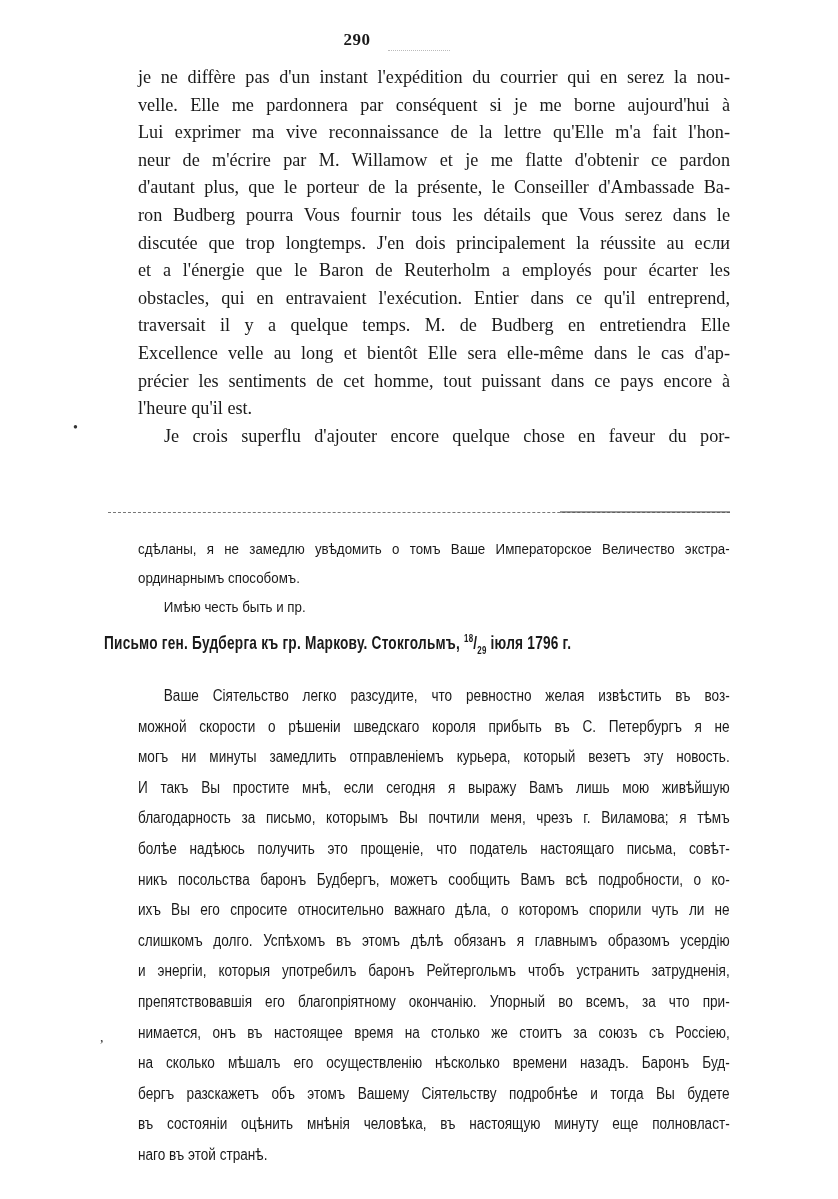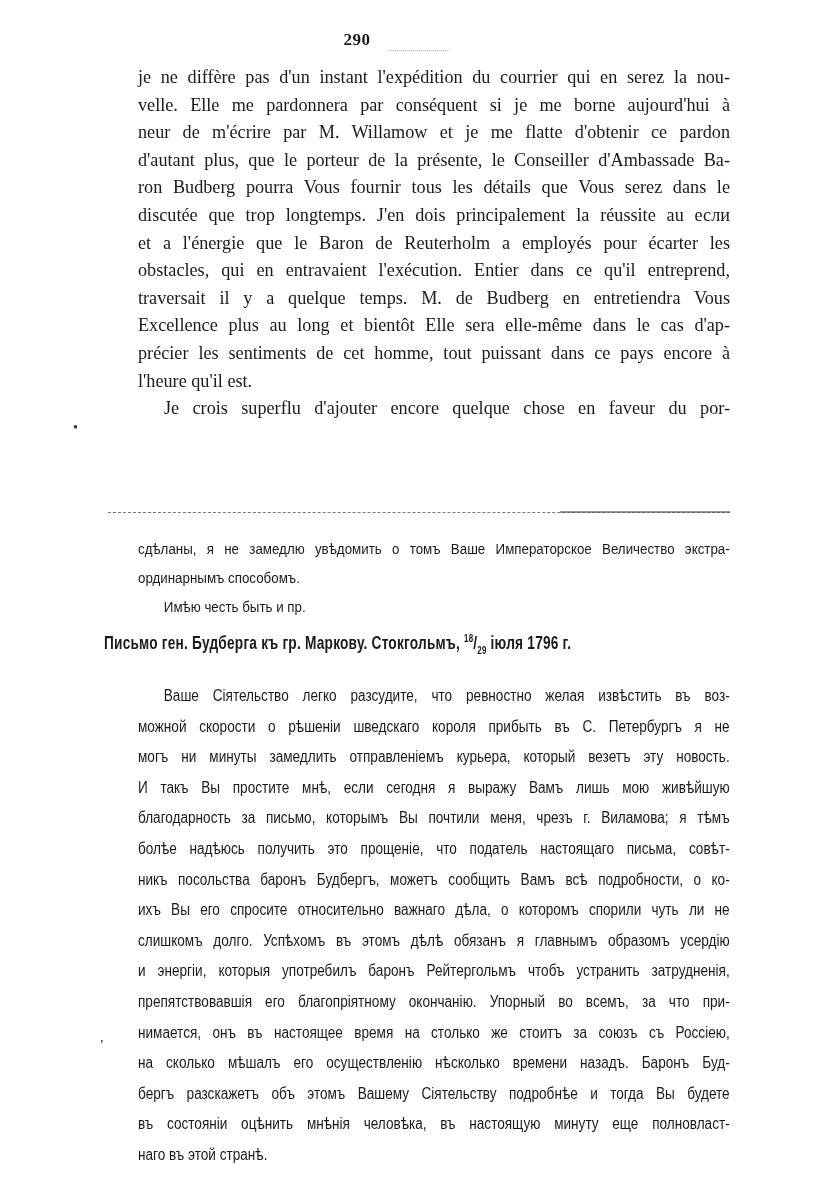--- a/index.html
+++ b/index.html
@@ -41,6 +41,7 @@
   <div class="french">
     <span class="line">je ne diffère pas d'un instant l'expédition du courrier qui en serez la nou-</span>
     <span class="line">velle. Elle me pardonnera par conséquent si je me borne aujourd'hui à</span>
+    <span class="line">Lui exprimer ma vive reconnaissance de la lettre qu'Elle m'a fait l'hon-</span>
     <span class="line">neur de m'écrire par M. Willamow et je me flatte d'obtenir ce pardon</span>
     <span class="line">d'autant plus, que le porteur de la présente, le Conseiller d'Ambassade Ba-</span>
     <span class="line">ron Budberg pourra Vous fournir tous les détails que Vous serez dans le</span>

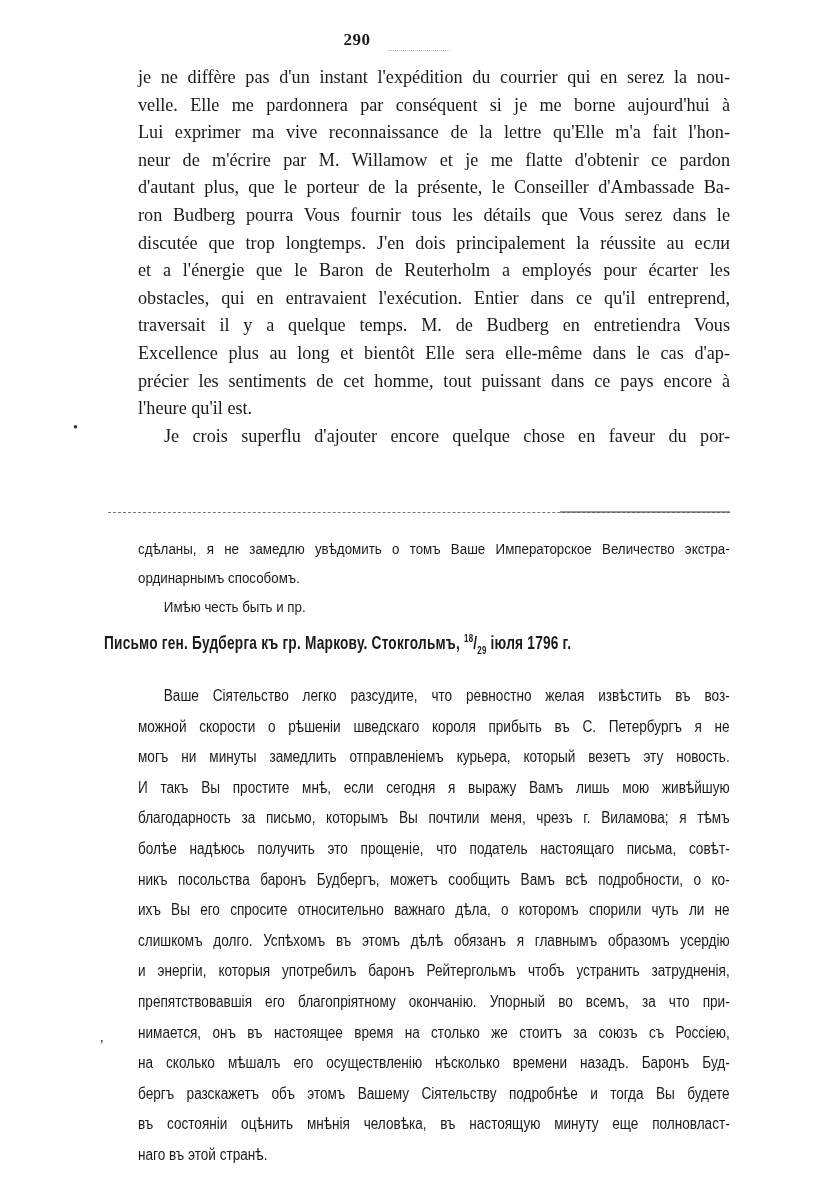--- a/index.html
+++ b/index.html
@@ -48,7 +48,7 @@
     <span class="line">discutée que trop longtemps. J'en dois principalement la réussite au если</span>
     <span class="line">et a l'énergie que le Baron de Reuterholm a employés pour écarter les</span>
     <span class="line">obstacles, qui en entravaient l'exécution. Entier dans ce qu'il entreprend,</span>
-    <span class="line">traversait il y a quelque temps. M. de Budberg en entretiendra Vous</span>
+    <span class="line">traversait il y a quelque temps. M. de Budberg en entretiendra Elle</span>
     <span class="line">Excellence plus au long et bientôt Elle sera elle-même dans le cas d'ap-</span>
     <span class="line">précier les sentiments de cet homme, tout puissant dans ce pays encore à</span>
     <span class="line last">l'heure qu'il est.</span>

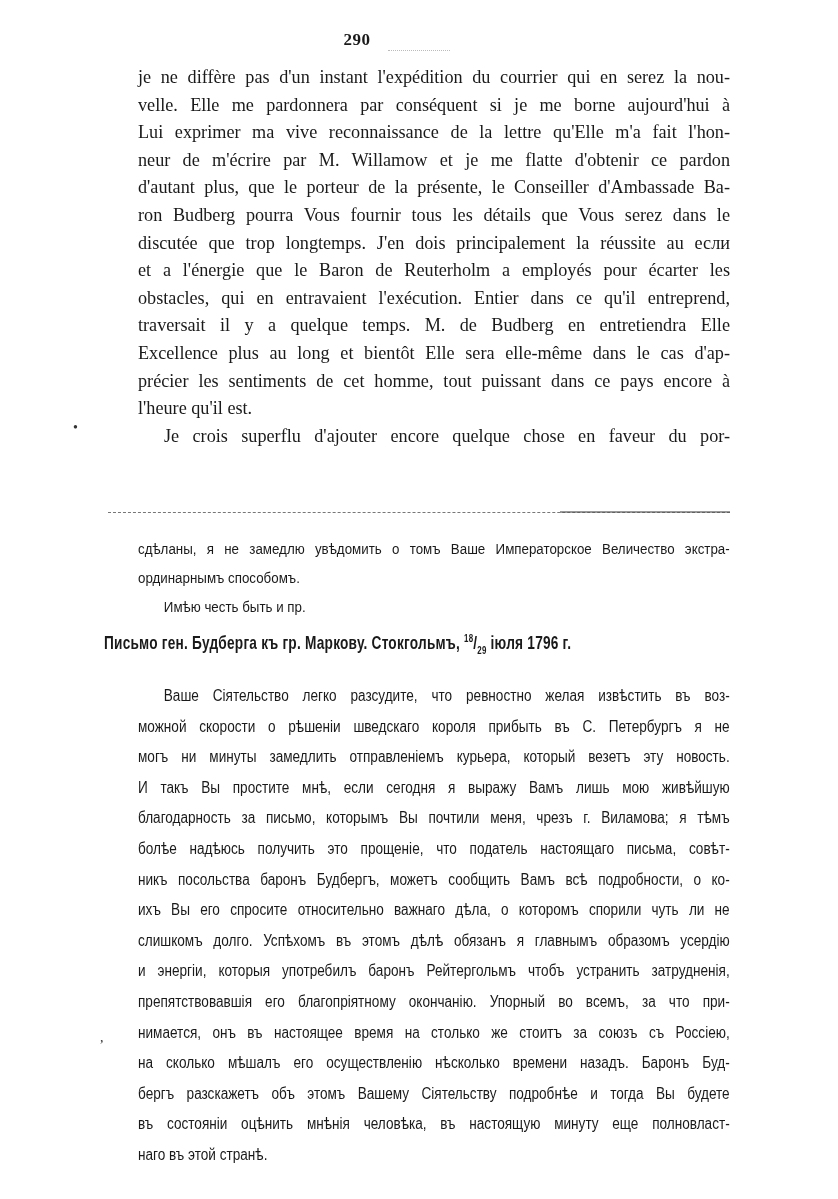--- a/index.html
+++ b/index.html
@@ -49,7 +49,7 @@
     <span class="line">et a l'énergie que le Baron de Reuterholm a employés pour écarter les</span>
     <span class="line">obstacles, qui en entravaient l'exécution. Entier dans ce qu'il entreprend,</span>
     <span class="line">traversait il y a quelque temps. M. de Budberg en entretiendra Elle</span>
-    <span class="line">Excellence plus au long et bientôt Elle sera elle-même dans le cas d'ap-</span>
+    <span class="line">Excellence velle au long et bientôt Elle sera elle-même dans le cas d'ap-</span>
     <span class="line">précier les sentiments de cet homme, tout puissant dans ce pays encore à</span>
     <span class="line last">l'heure qu'il est.</span>
     <span class="line indent">Je crois superflu d'ajouter encore quelque chose en faveur du por-</span>

